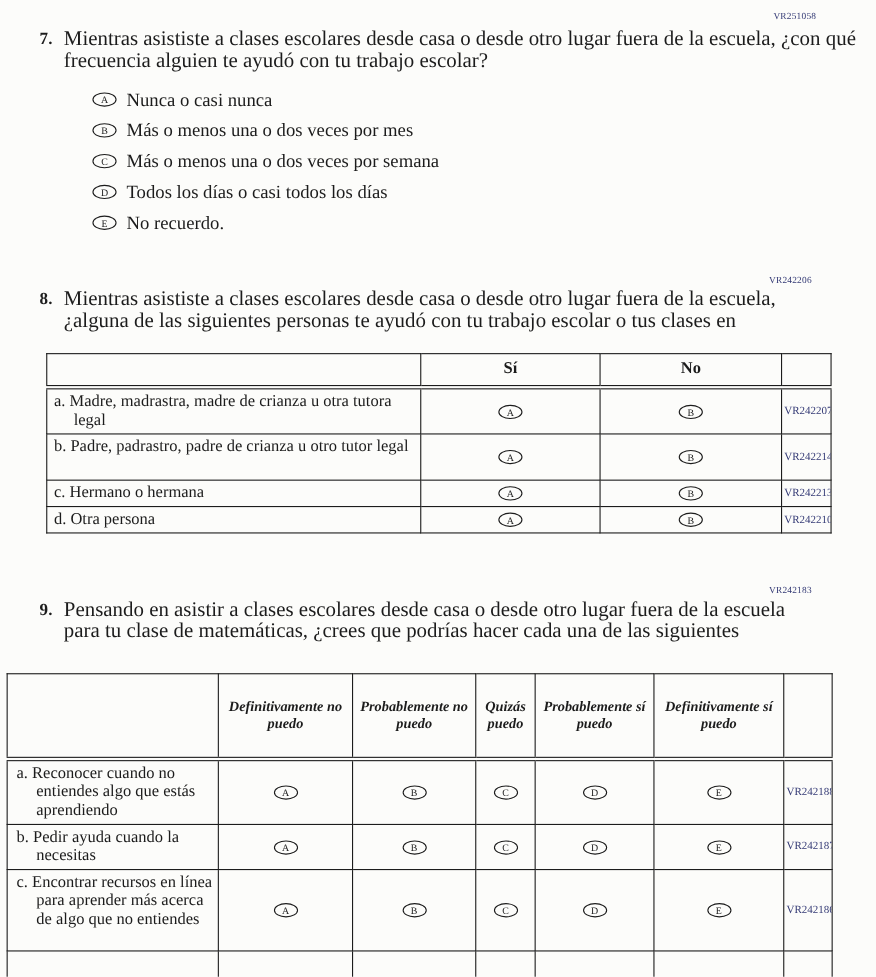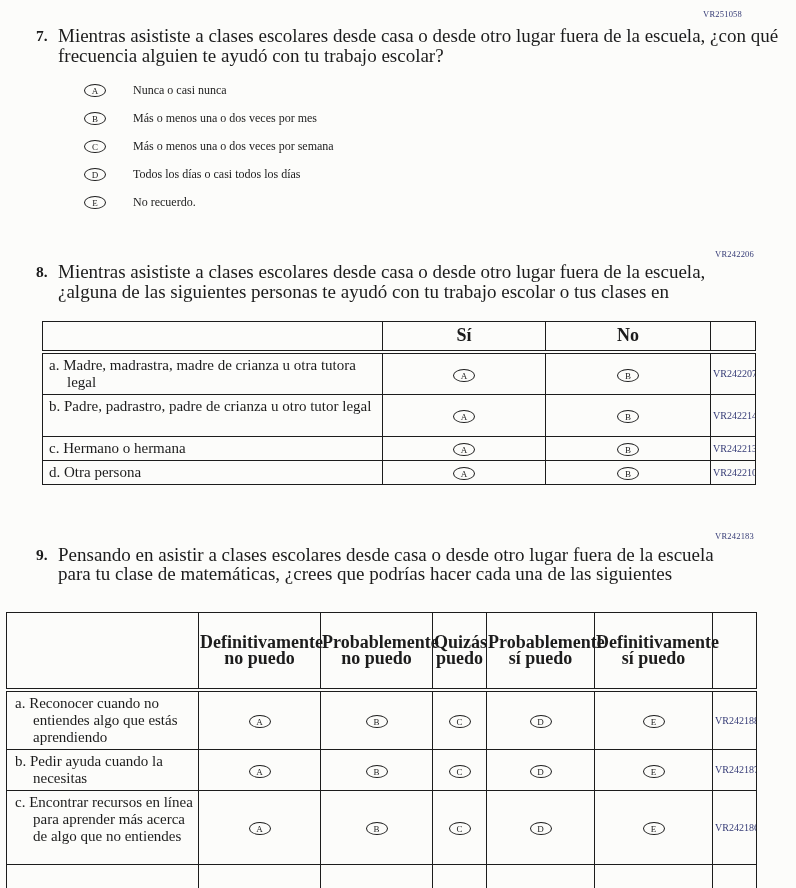--- a/index.html
+++ b/index.html
@@ -33,7 +33,7 @@
     font-size:9px; line-height:12px; text-align:center;
     font-family:"Liberation Serif",serif;
   }
-  .option-label { margin-left:27px; font-size:12px; }
+  .option-label { margin-left:9px; font-size:17px; }
 
   table { border-collapse:collapse; table-layout:fixed; background:#fcfcfa; }
   th, td { border:1px solid #1c1c1c; }

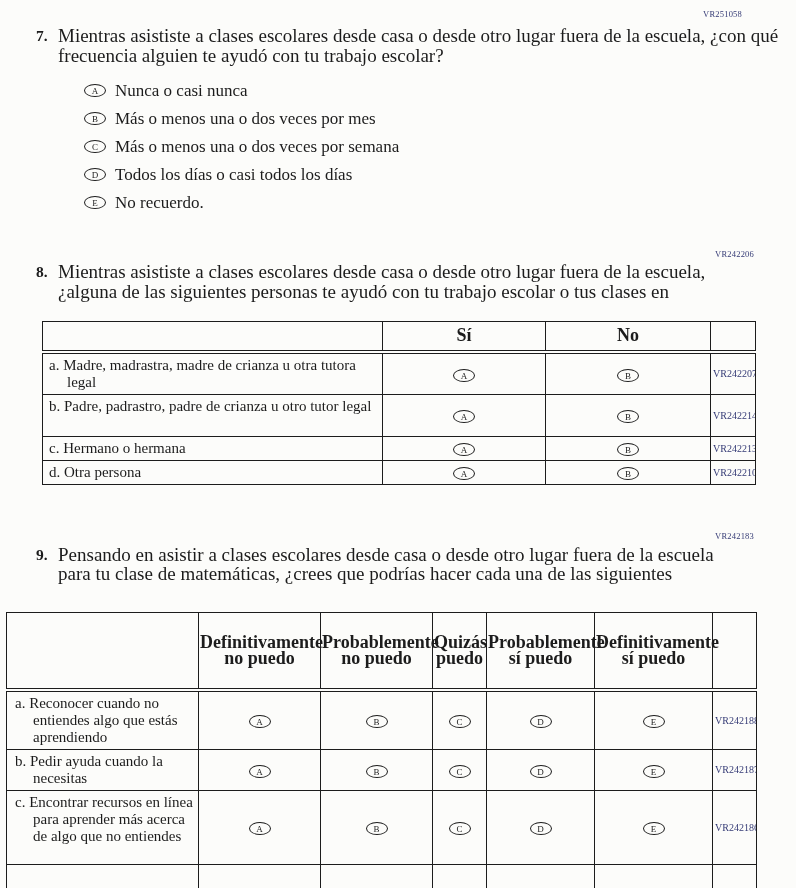--- a/index.html
+++ b/index.html
@@ -13,7 +13,7 @@
   .page { position:relative; width:796px; height:888px; }
   .code { font-size:8.5px; color:#343a75; letter-spacing:0.2px; }
   .top-code { position:absolute; top:9px; right:54px; }
-  .section-code { text-align:right; margin-right:42px; }
+  .section-code { text-align:right; margin-right:58px; }
   .sc-q8 { margin-top:38px; }
   .sc-q9 { margin-top:46px; }
   .question { margin-left:36px; }

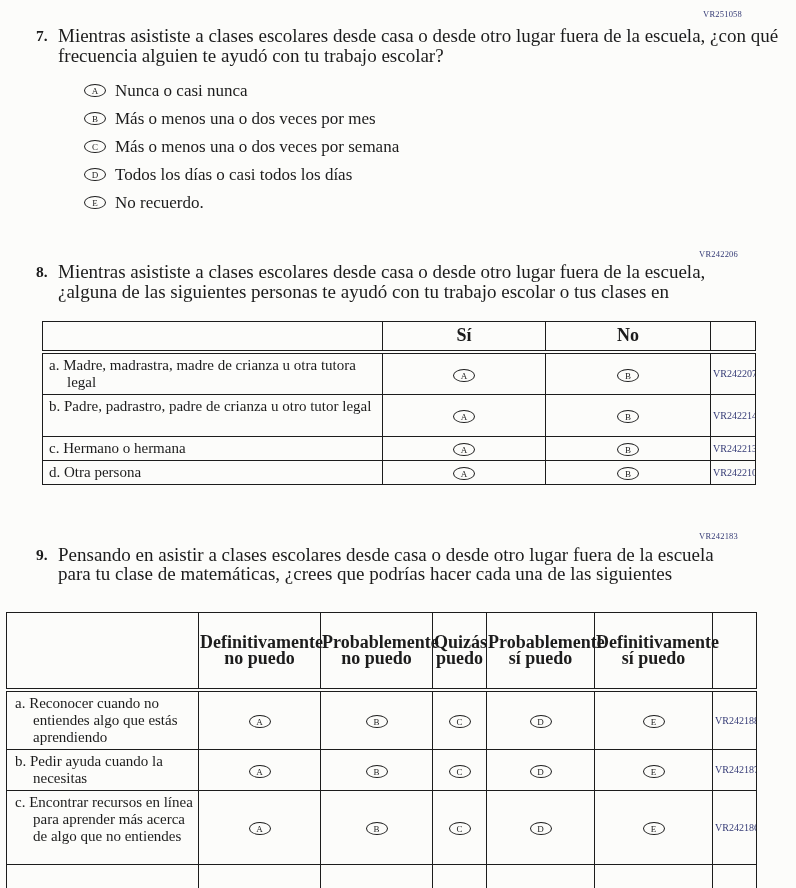--- a/index.html
+++ b/index.html
@@ -43,7 +43,7 @@
   .code-cell { font-size:10px; color:#343a75; vertical-align:middle; padding:0 1px 0 2px; overflow:hidden; }
 
   .t8 { margin:20px 0 0 42px; width:713px; }
-  .t8 thead th { font-size:18px; height:30px; }
+  .t8 thead th { font-size:15px; height:30px; }
   .t8 .stmt { padding:3px 6px 3px 24px; }
   .t8 .r2 td { height:42px; }
   .t8 .r1 td { height:23px; }

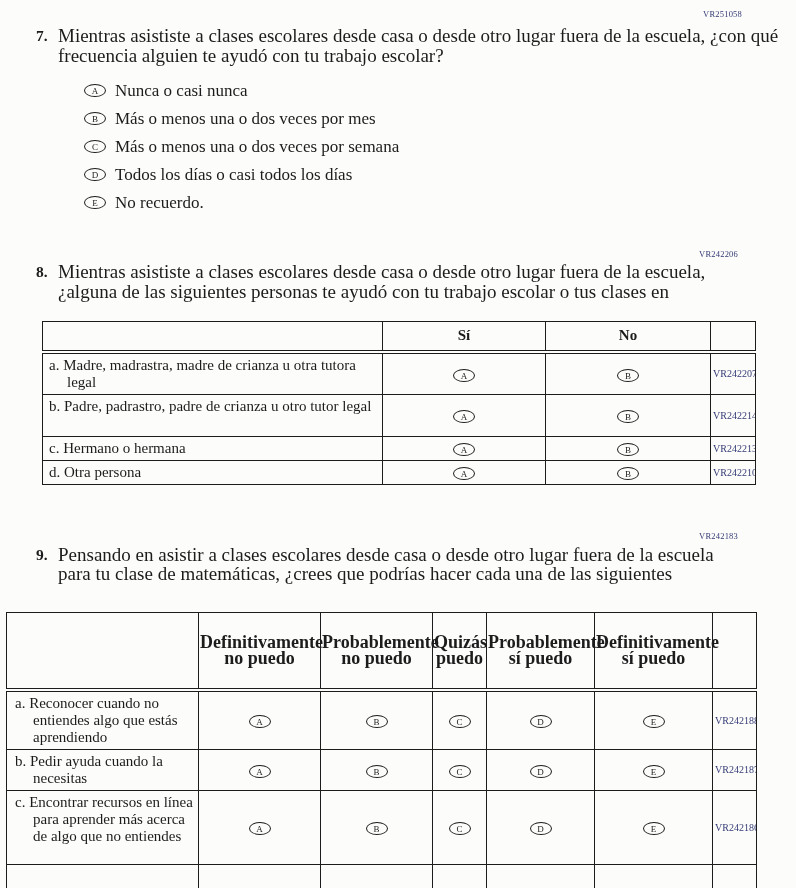--- a/index.html
+++ b/index.html
@@ -49,7 +49,7 @@
   .t8 .r1 td { height:23px; }
 
   .t9 { margin:28px 0 0 6px; width:750px; }
-  .t9 thead th { font-size:18px; line-height:16.5px; height:44px; padding:21px 1px; }
+  .t9 thead th { font-size:13px; line-height:16.5px; height:44px; padding:21px 1px;font-style:italic; }
   .t9 .stmt { padding:3px 4px 3px 26px; }
   .t9 .ra td { height:58px; }
   .t9 .rb td { height:40px; }

